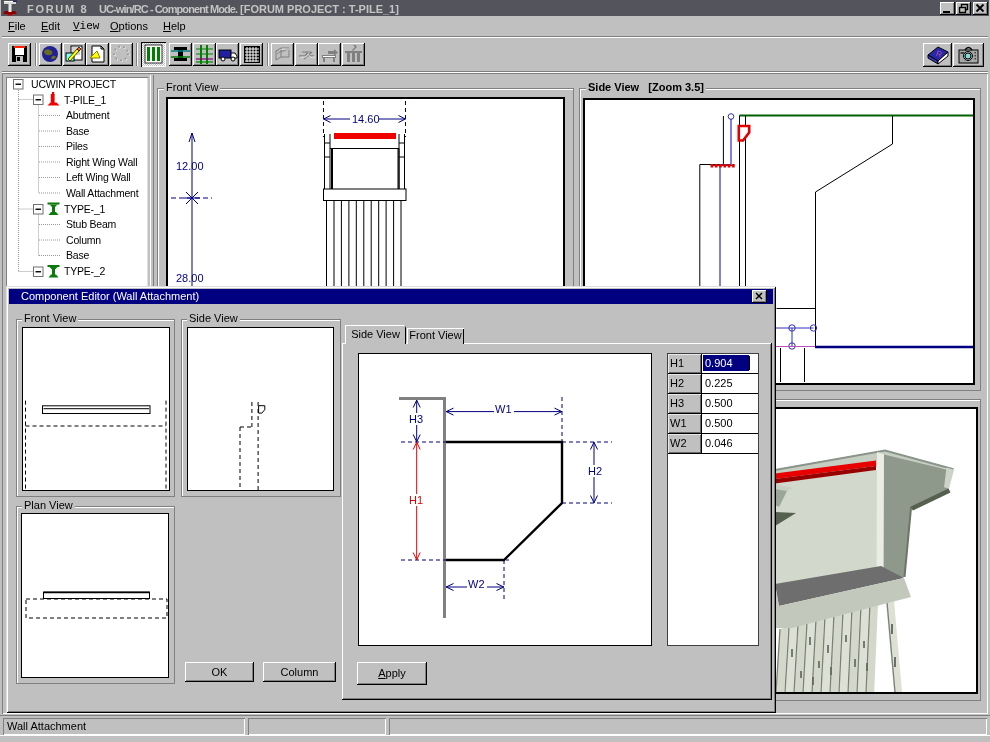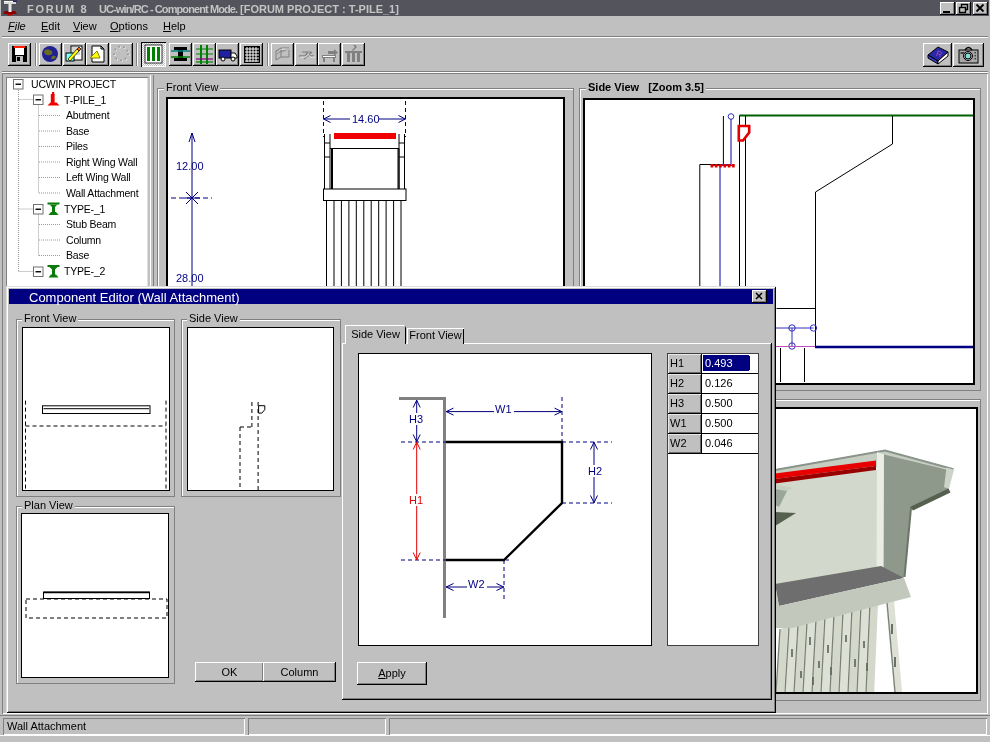--- a/index.html
+++ b/index.html
@@ -50,7 +50,7 @@
 
 <div class="abs" style="left:1px;top:16px;width:988px;height:20px;background:#c0c0c0;"></div>
 <div class="abs" style="left:0;top:20px;font-size:11px;color:#000;width:990px;height:14px;">
-<span class="abs" style="left:8px;font-style:italic;"><u>F</u>ile</span>
+<span class="abs" style="left:8px;"><u>F</u>ile</span>
     <span class="abs" style="left:41px;"><u>E</u>dit</span>
     <span class="abs" style="left:73px;"><u>V</u>iew</span>
     <span class="abs" style="left:110px;"><u>O</u>ptions</span>

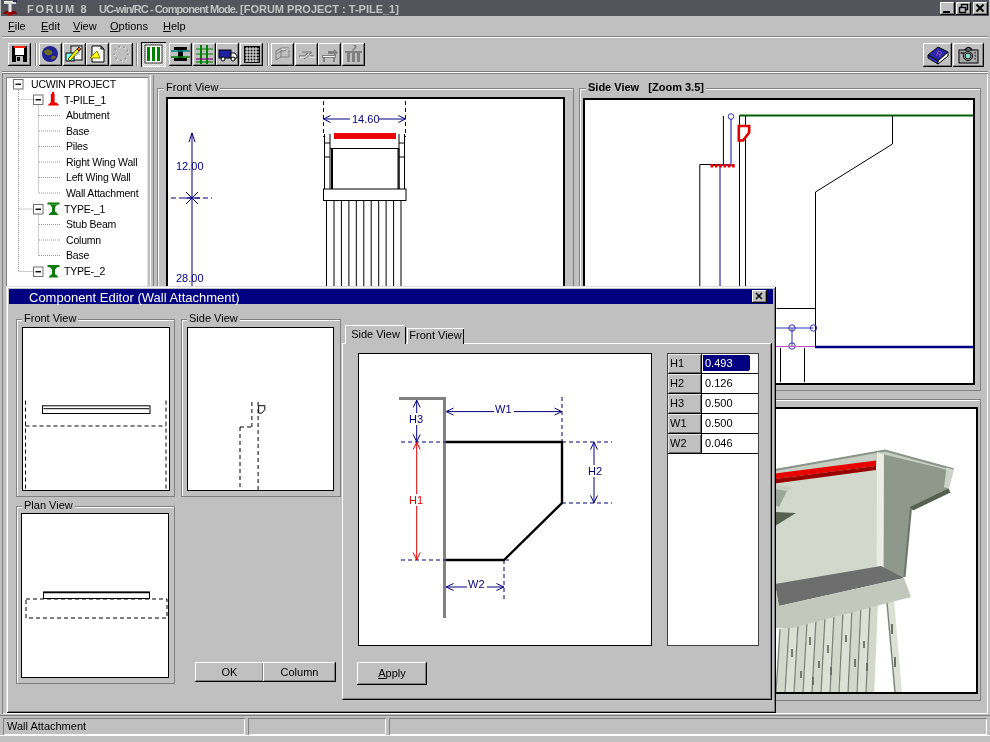--- a/index.html
+++ b/index.html
@@ -52,7 +52,7 @@
 <div class="abs" style="left:0;top:20px;font-size:11px;color:#000;width:990px;height:14px;">
 <span class="abs" style="left:8px;"><u>F</u>ile</span>
     <span class="abs" style="left:41px;"><u>E</u>dit</span>
-    <span class="abs" style="left:73px;"><u>V</u>iew</span>
+    <span class="abs" style="left:73px;font-family:Liberation Mono, monospace;"><u>V</u>iew</span>
     <span class="abs" style="left:110px;"><u>O</u>ptions</span>
     <span class="abs" style="left:163px;"><u>H</u>elp</span>
 </div>

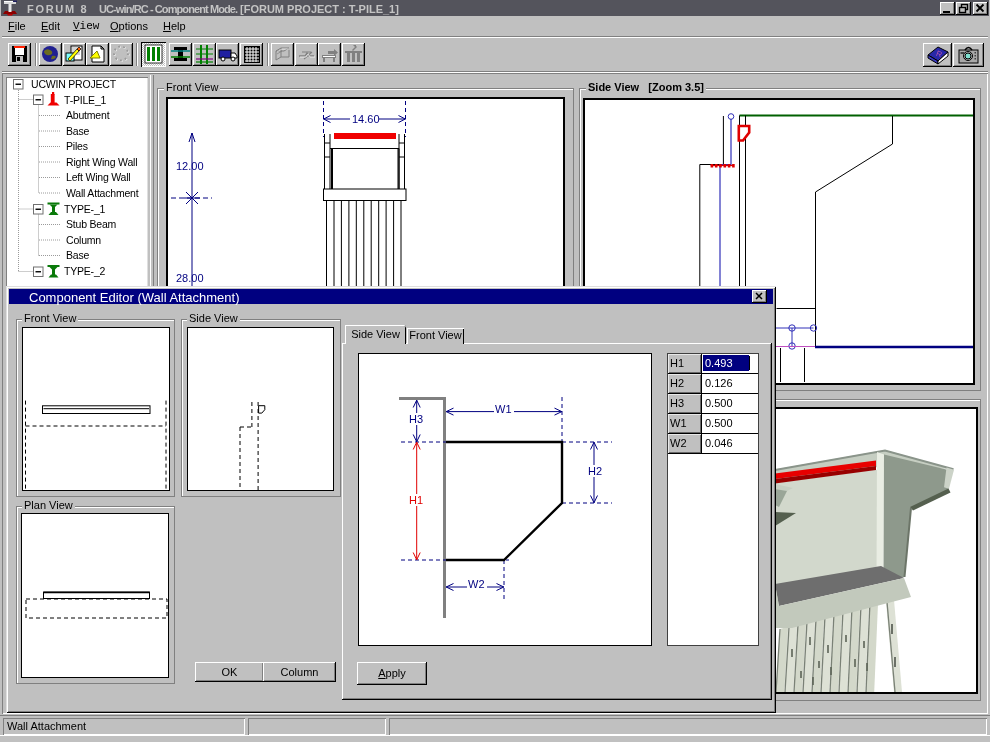--- a/index.html
+++ b/index.html
@@ -467,7 +467,7 @@
 <div class="abs" id="dialog" style="left:6px;top:286px;width:770px;height:427px;background:#c0c0c0;box-shadow: inset 1px 1px 0 #dfdfdf, inset -1px -1px 0 #000, inset 2px 2px 0 #fff, inset -2px -2px 0 #808080;">
 
  <div class="abs" style="left:3px;top:3px;width:764px;height:15px;background:#000080;"></div>
- <div class="abs" style="left:23px;top:4px;font-size:13px;color:#fff;">Component Editor (Wall Attachment)</div>
+ <div class="abs" style="left:15px;top:4px;font-size:11px;color:#fff;">Component Editor (Wall Attachment)</div>
  <div class="abs btn" style="left:746px;top:4px;width:15px;height:13px;">
       <svg width="15" height="13">
         <path d="M4 3 L10 9 M10 3 L4 9" stroke="#000" stroke-width="1.5"></path>

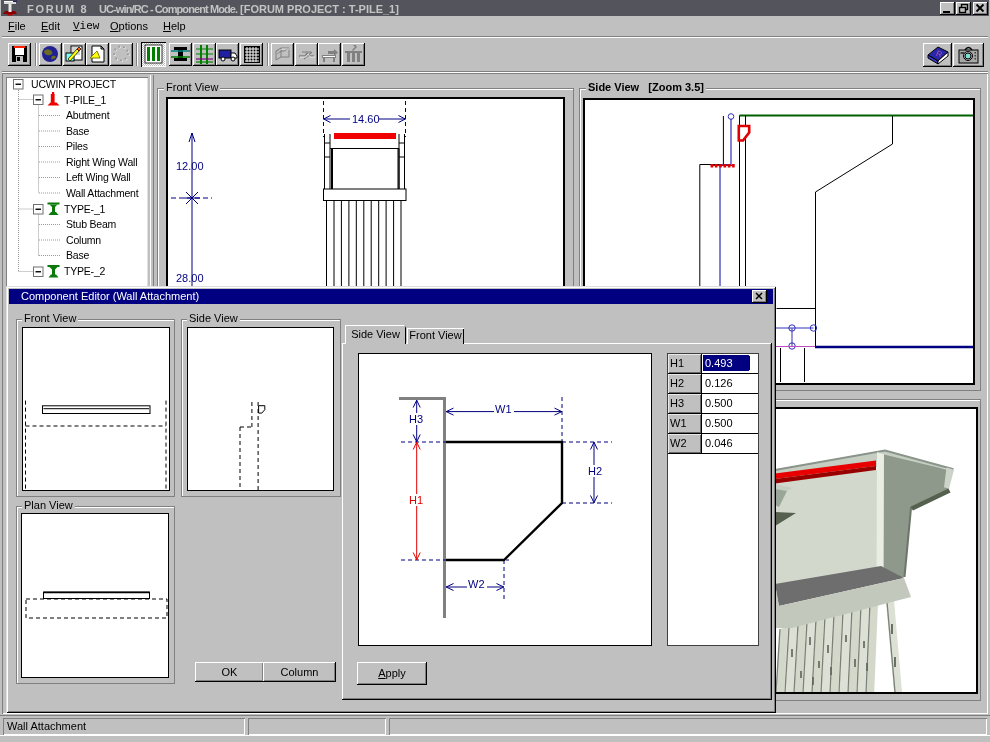--- a/index.html
+++ b/index.html
@@ -589,7 +589,7 @@
    <div style="display:flex;height:20px;">
           <div style="width:34px;background:#c0c0c0;border:1px solid #000;border-left:none;border-top:none;font-size:11px;line-height:18px;padding-left:2px;box-shadow:inset 1px 1px 0 #e8e8e8, inset -1px -1px 0 #686868;">H1</div>
           <div style="flex:1;border-bottom:1px solid #000;position:relative;">
-            <div style="position:absolute;left:1px;top:1px;width:46px;bottom:2px;background:#000080;color:#fff;font-size:11px;line-height:16px;padding-left:2px;">0.493</div>
+            <div style="position:absolute;left:1px;top:1px;width:46px;bottom:2px;background:#000080;color:#fff;font-size:11px;line-height:16px;padding-left:2px;">0.904</div>
             <div style="position:absolute;left:47px;top:2px;width:1px;bottom:3px;background:#000;"></div>
           </div>
         </div>

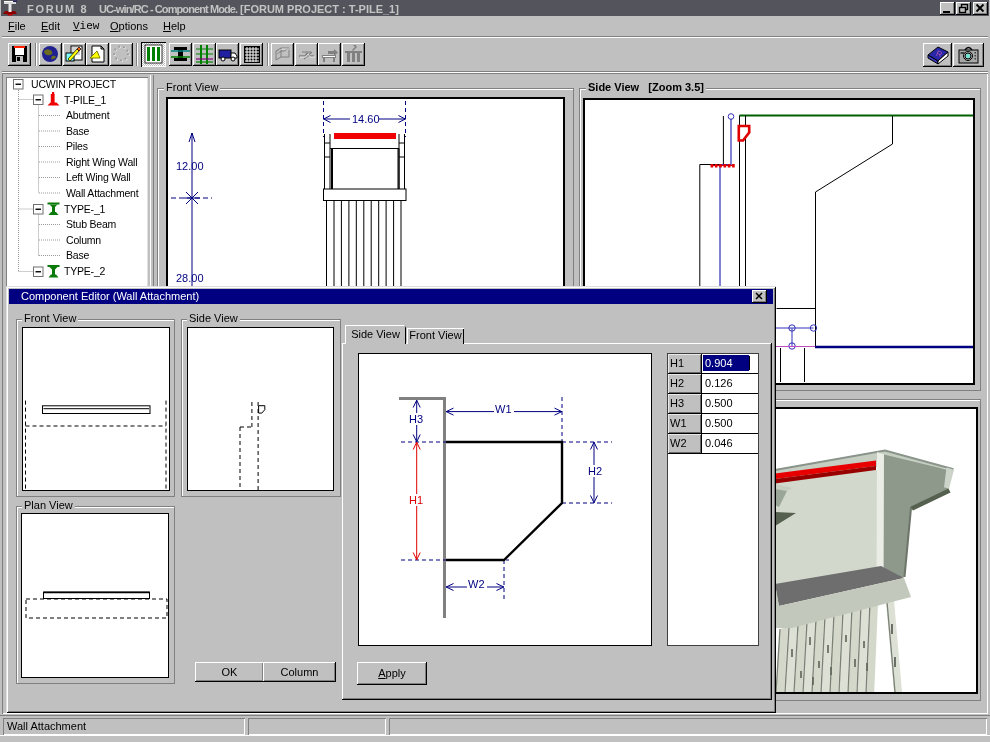--- a/index.html
+++ b/index.html
@@ -595,7 +595,7 @@
         </div>
    <div style="display:flex;height:20px;">
           <div style="width:34px;background:#c0c0c0;border:1px solid #000;border-left:none;border-top:none;font-size:11px;line-height:18px;padding-left:2px;box-shadow:inset 1px 1px 0 #e8e8e8, inset -1px -1px 0 #686868;">H2</div>
-          <div style="flex:1;border-bottom:1px solid #000;font-size:11px;line-height:18px;padding-left:3px;">0.126</div>
+          <div style="flex:1;border-bottom:1px solid #000;font-size:11px;line-height:18px;padding-left:3px;">0.225</div>
         </div>
    <div style="display:flex;height:20px;">
           <div style="width:34px;background:#c0c0c0;border:1px solid #000;border-left:none;border-top:none;font-size:11px;line-height:18px;padding-left:2px;box-shadow:inset 1px 1px 0 #e8e8e8, inset -1px -1px 0 #686868;">H3</div>

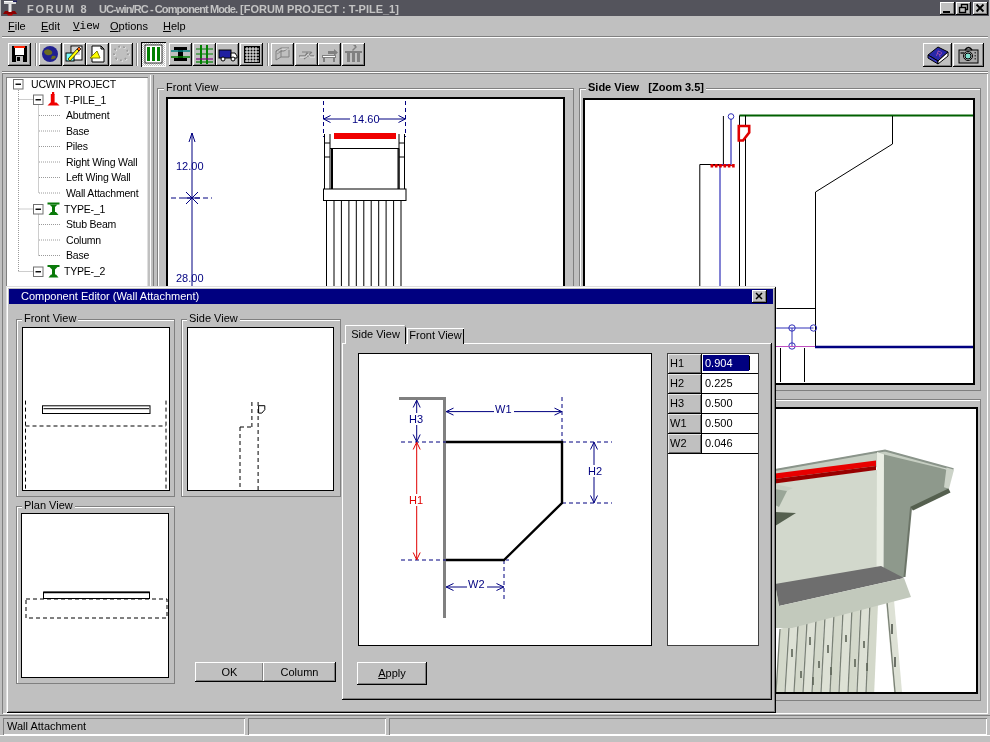--- a/index.html
+++ b/index.html
@@ -513,7 +513,7 @@
   </svg>
  </div>
 
- <div class="abs btn" style="left:179px;top:376px;width:69px;height:20px;text-align:center;font-size:11px;line-height:20px;margin-left:10px;">OK</div>
+ <div class="abs btn" style="left:179px;top:376px;width:69px;height:20px;text-align:center;font-size:11px;line-height:20px;">OK</div>
  <div class="abs btn" style="left:257px;top:376px;width:73px;height:20px;text-align:center;font-size:11px;line-height:20px;">Column</div>
 
  <div class="abs" style="left:336px;top:57px;width:430px;height:357px;background:#c0c0c0;box-shadow: inset -1px -1px 0 #000, inset 1px 1px 0 #fff, inset -2px -2px 0 #808080;"></div>

